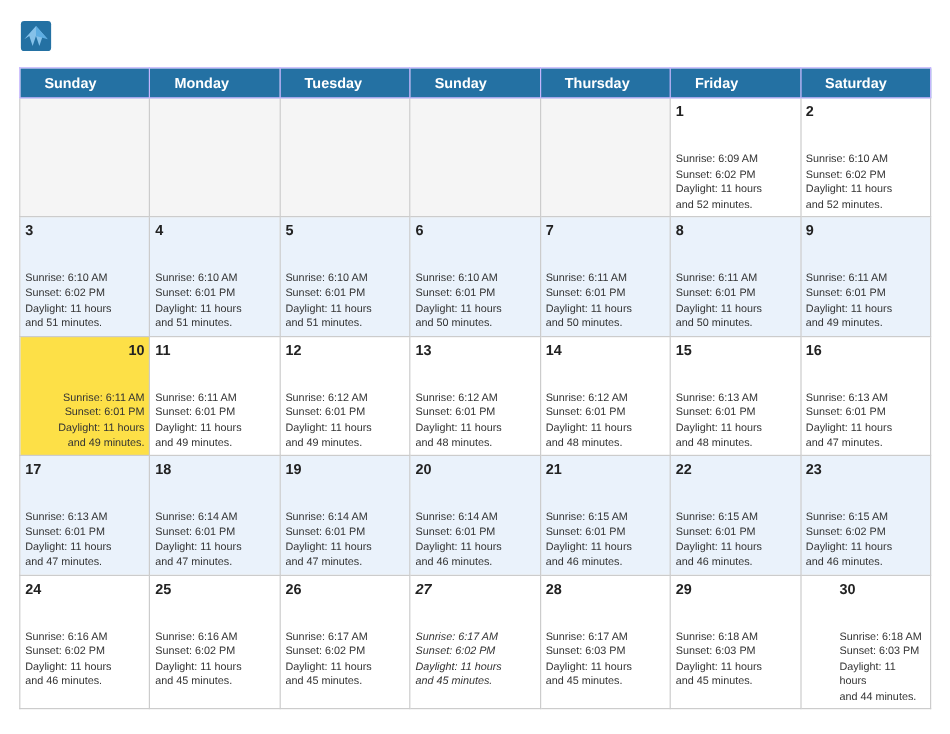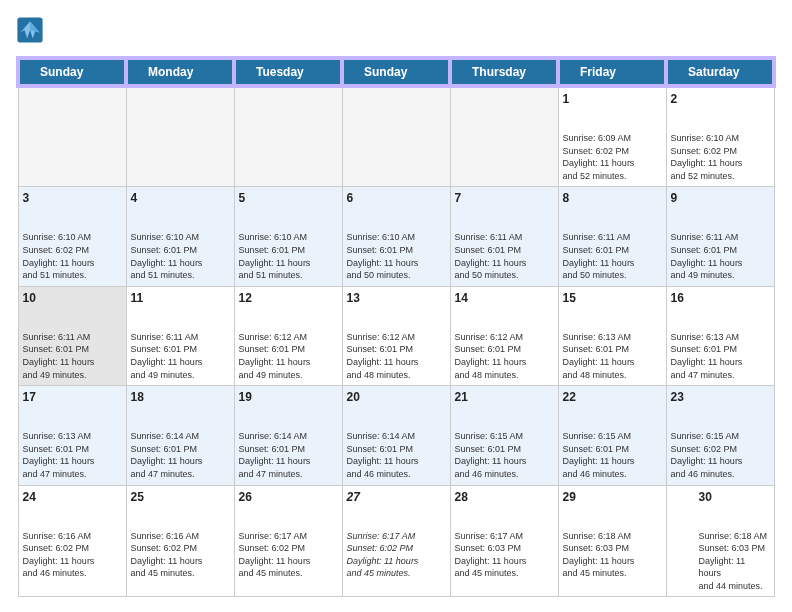--- a/index.html
+++ b/index.html
@@ -60,7 +60,7 @@
       font-weight: bold;
       padding: 5px 20px;
       text-align: left;
-      border: 4px solid #c4b5fd;
+      border: 1px solid #c4b5fd;
     }
     .calendar td {
       vertical-align: top;

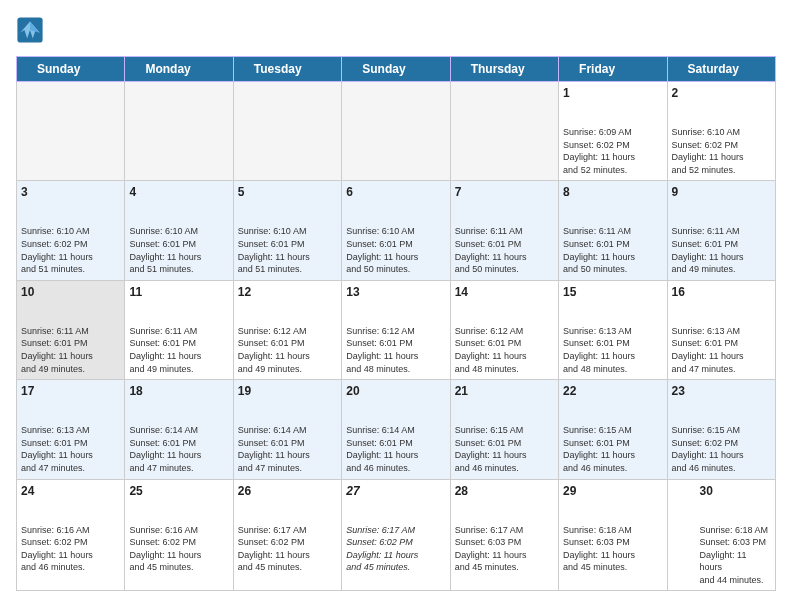--- a/index.html
+++ b/index.html
@@ -175,7 +175,7 @@
           </td>
         </tr>
         <tr>
-          <td style="background: #e5e5e5;">
+          <td style="background: #fde047; text-align: right;">
             <span class="day-num">10</span>
             <div class="day-info">Sunrise: 6:11 AM<br>Sunset: 6:01 PM<br>Daylight: 11 hours<br>and 49 minutes.</div>
           </td>

